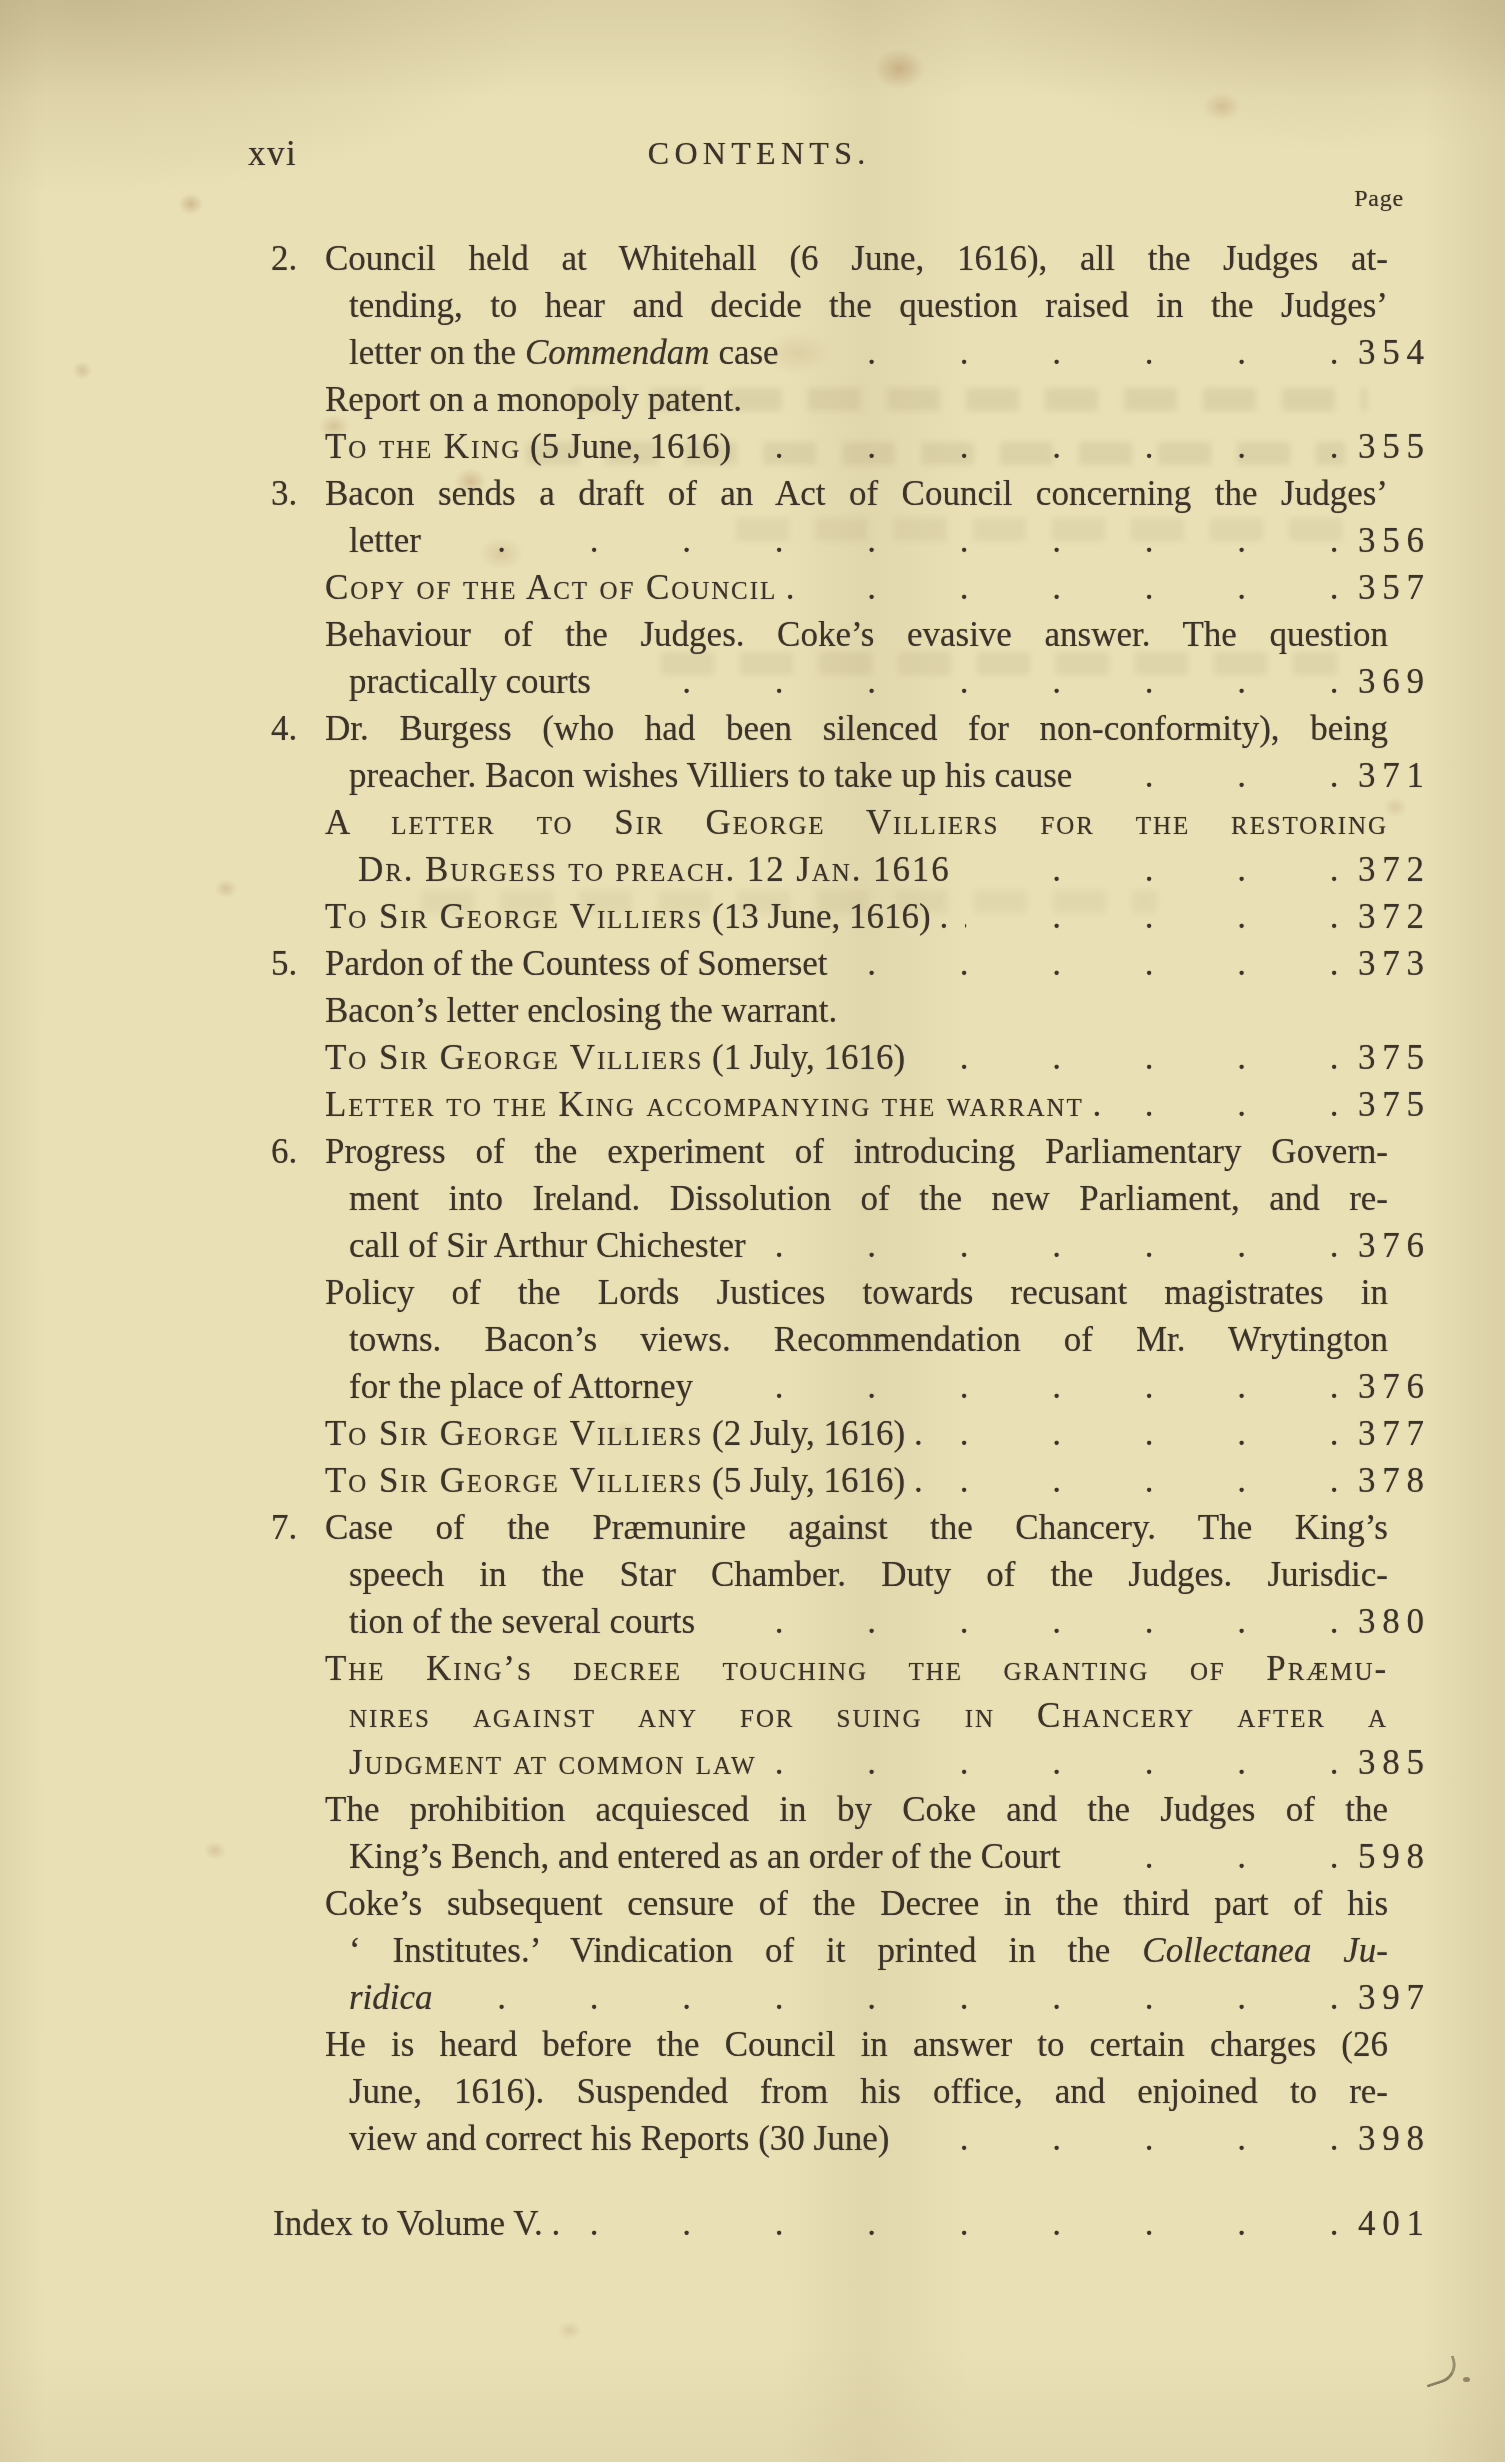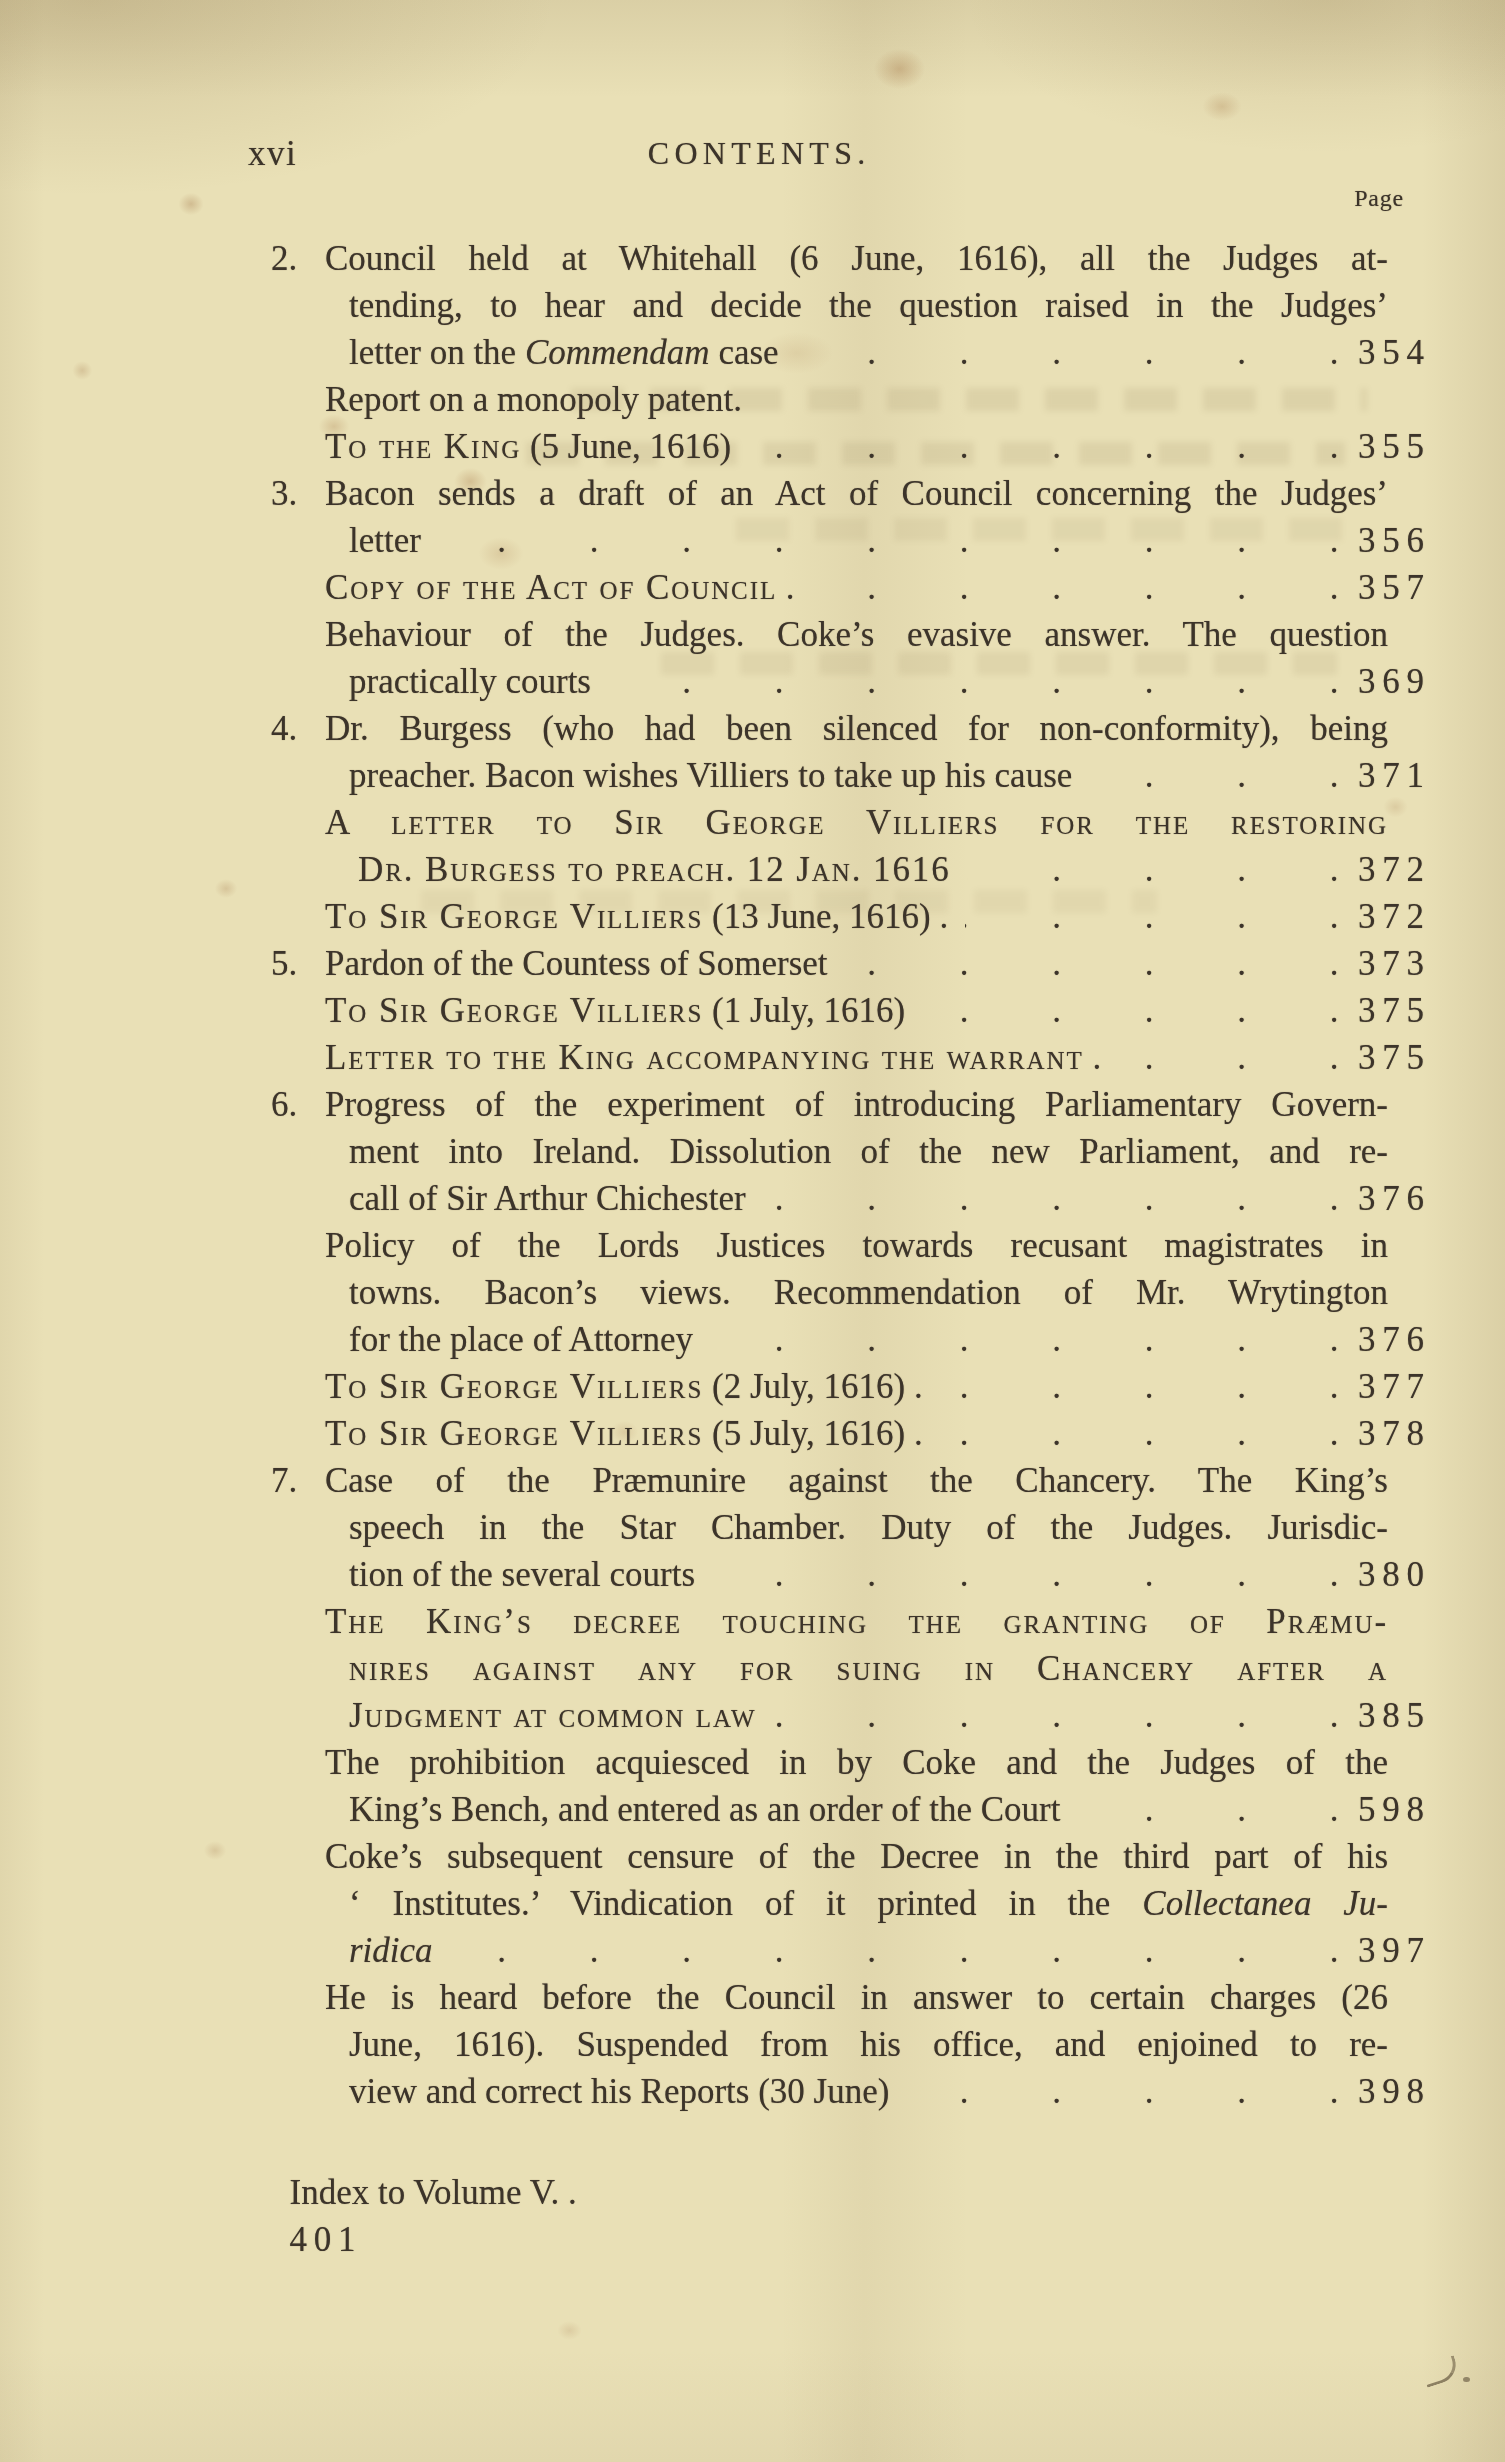--- a/index.html
+++ b/index.html
@@ -155,6 +155,7 @@
       <span class="dots">. . . . . . . . . . . . . . . . . . . . . . . . </span>
       <span class="pg">373</span>
     </div>
+    <div class="toc-line ind-sub plain"><span class="txt"><span class="n">Bacon’s letter enclosing the warrant.</span></span></div>
     <div class="toc-line ind-sub flex">
       <span class="txt"><span class="sc">To Sir George Villiers</span><span class="n"> (1 July, 1616)</span></span>
       <span class="dots">. . . . . . . . . . . . . . . . . . . . . . . . </span>

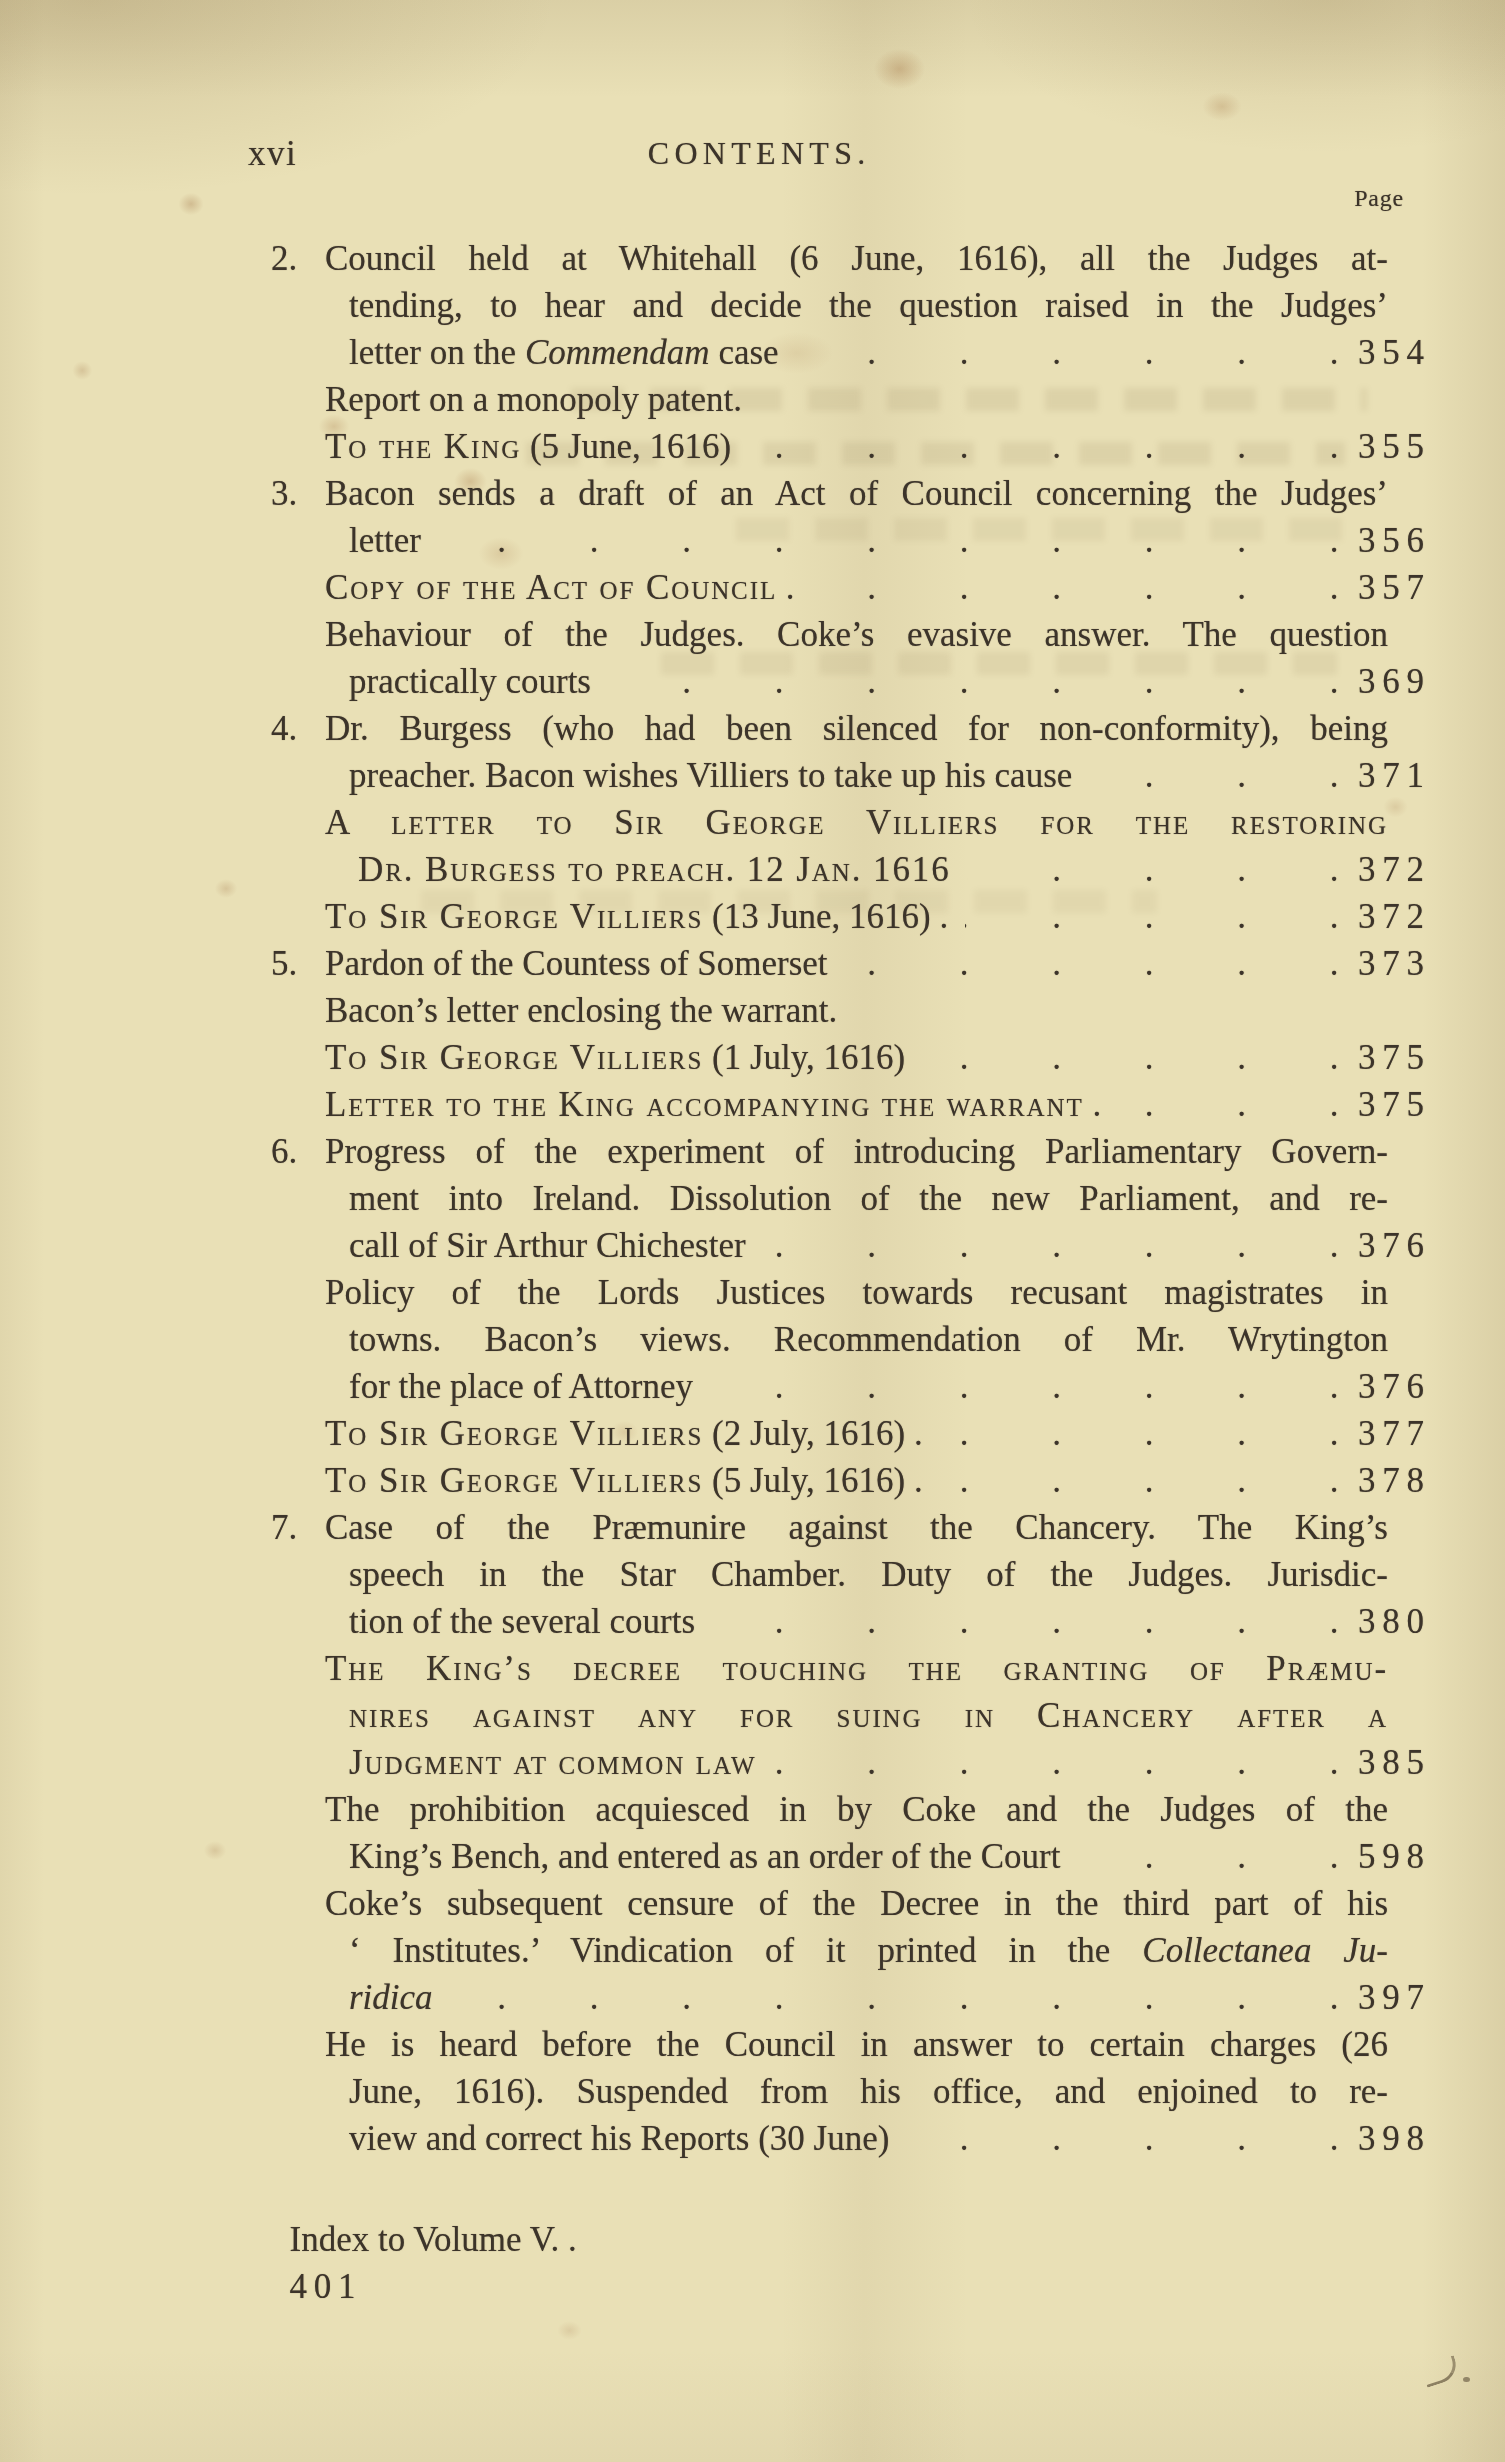--- a/index.html
+++ b/index.html
@@ -66,7 +66,7 @@
   .toc-line{height:47px;line-height:47px;font-size:35px;padding-right:117px;white-space:nowrap;}
   .toc-line.flex{display:flex;align-items:baseline;padding-right:81px;}
   .toc-line.fill{text-align:justify;text-align-last:justify;white-space:normal;}
-  .toc-line.gap{margin-top:54px;flex-direction:column;}
+  .toc-line.gap{margin-top:38px;}
   .ind-first{padding-left:259px;}
   .ind-sub{padding-left:313px;}
   .ind-cont{padding-left:337px;}

